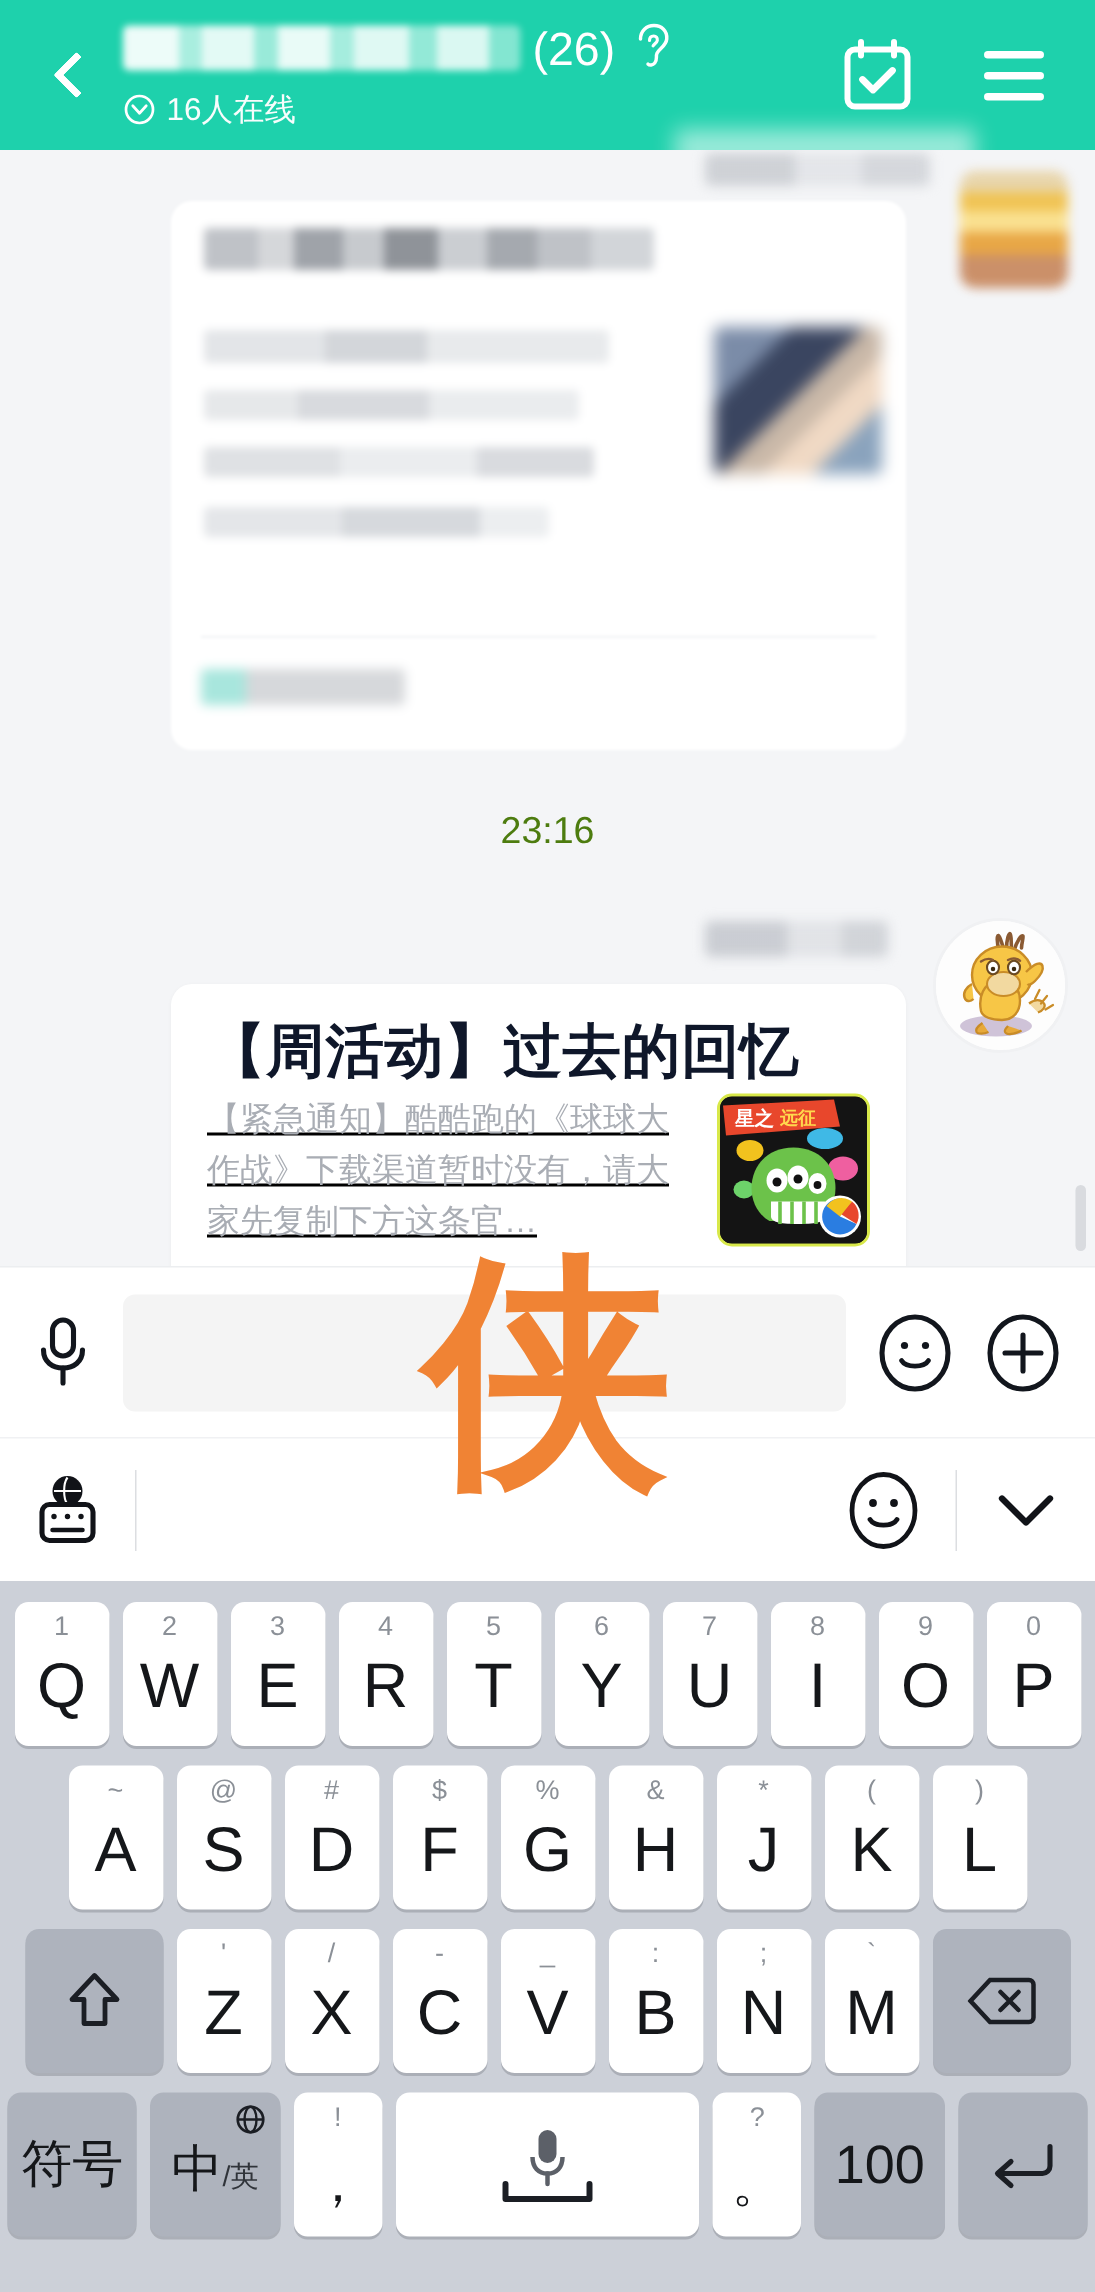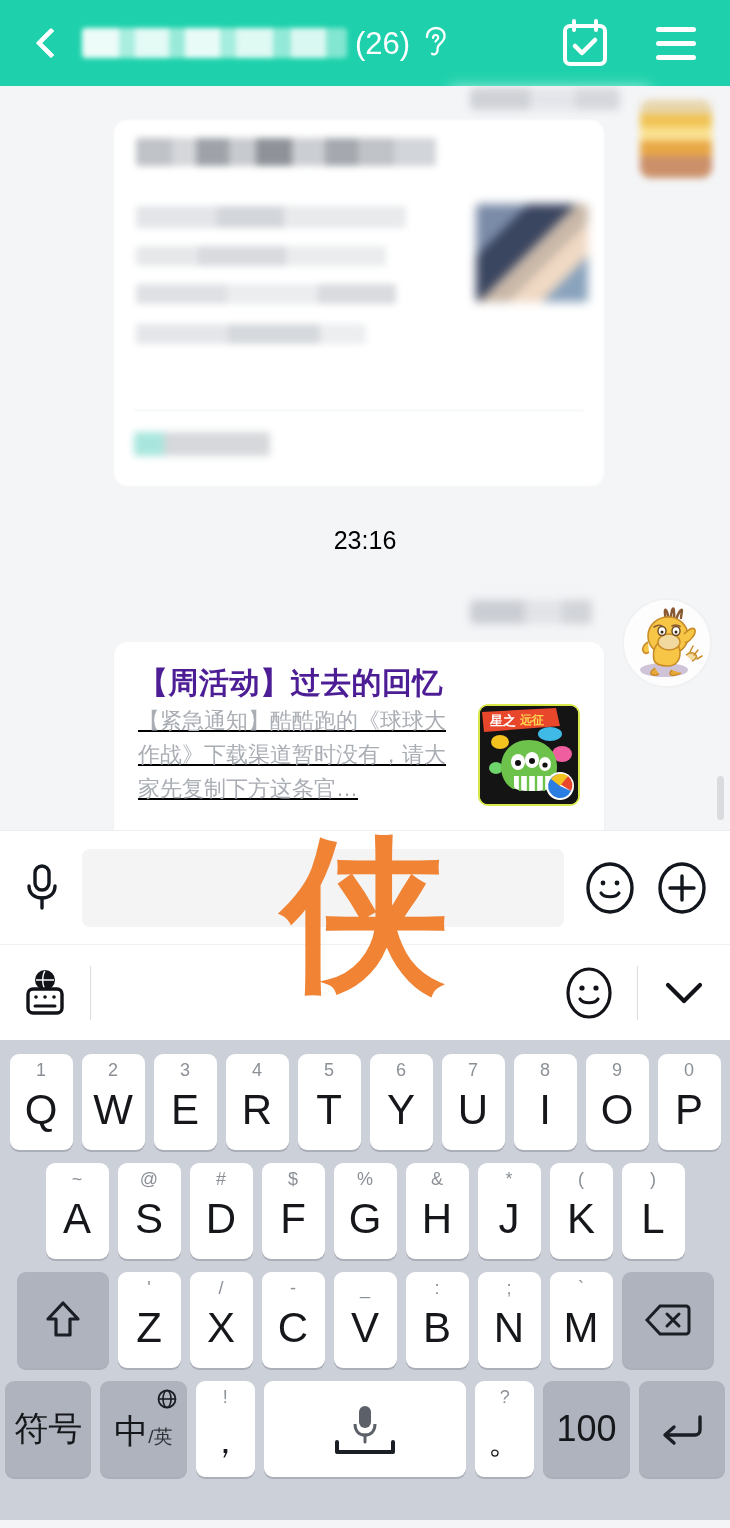--- a/index.html
+++ b/index.html
@@ -14,7 +14,7 @@
   
   .header {
     position: relative;
-    height: 86px;
+    height: 100px;
     background: #1ed1ac;
     display: flex;
     align-items: center;

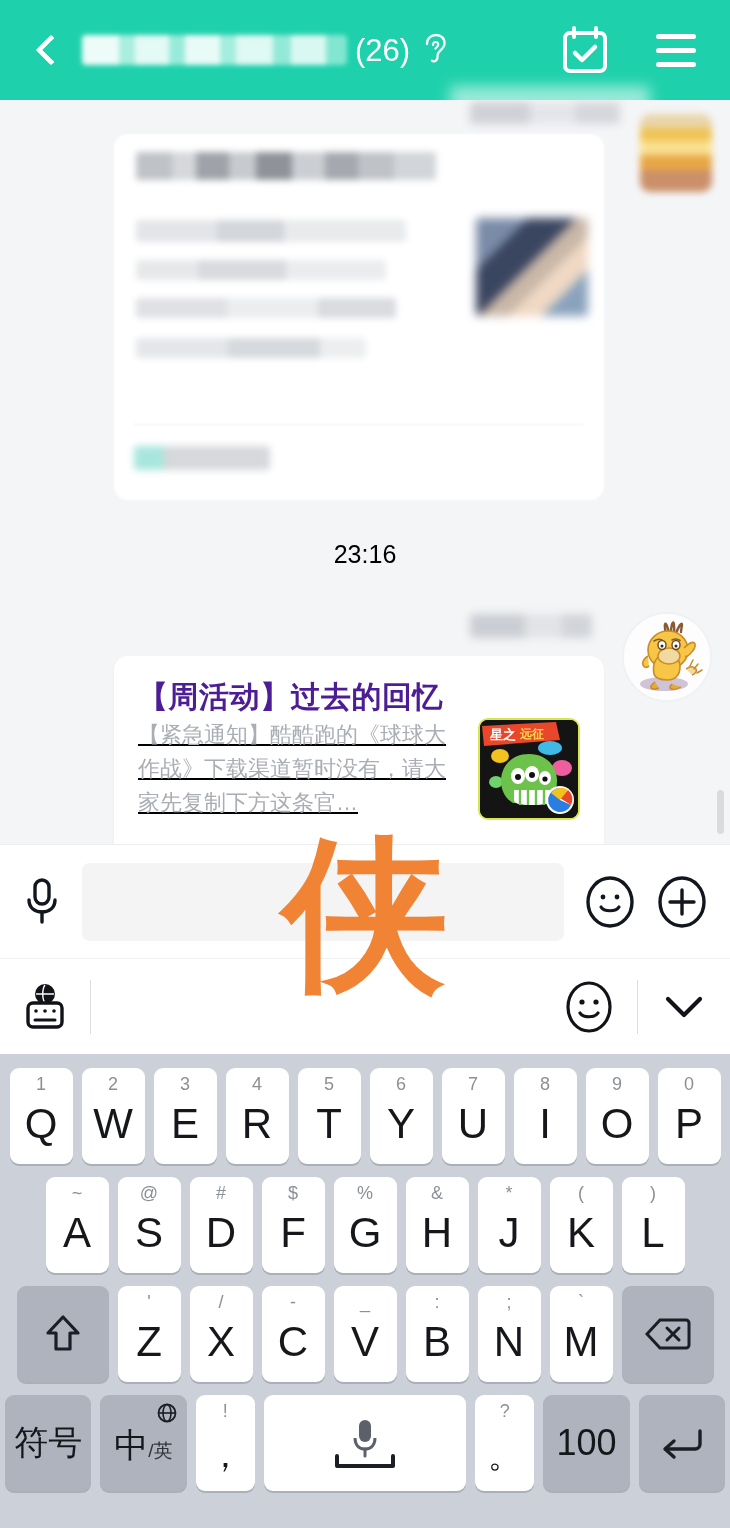--- a/index.html
+++ b/index.html
@@ -349,6 +349,15 @@
             <path d="M11 12c0-2 1.2-3 2.8-3s2.7 1.3 2.4 3c-.3 1.7-2.2 2.3-2.8 3.6" fill="none" stroke="#ffffff" stroke-width="2.1" stroke-linecap="round"></path>
           </svg>
         </span>
+      </div>
+      <div class="sub-row">
+        <span>
+          <svg width="22" height="22" viewBox="0 0 22 22">
+            <circle cx="11" cy="11" r="9" fill="none" stroke="#ffffff" stroke-width="1.8"></circle>
+            <path d="M6.5 8.5 11 13.5 15.5 8.5" fill="none" stroke="#ffffff" stroke-width="1.8" stroke-linecap="round" stroke-linejoin="round"></path>
+          </svg>
+        </span>
+        <span class="online-text">16人在线</span>
       </div>
     </div>
 

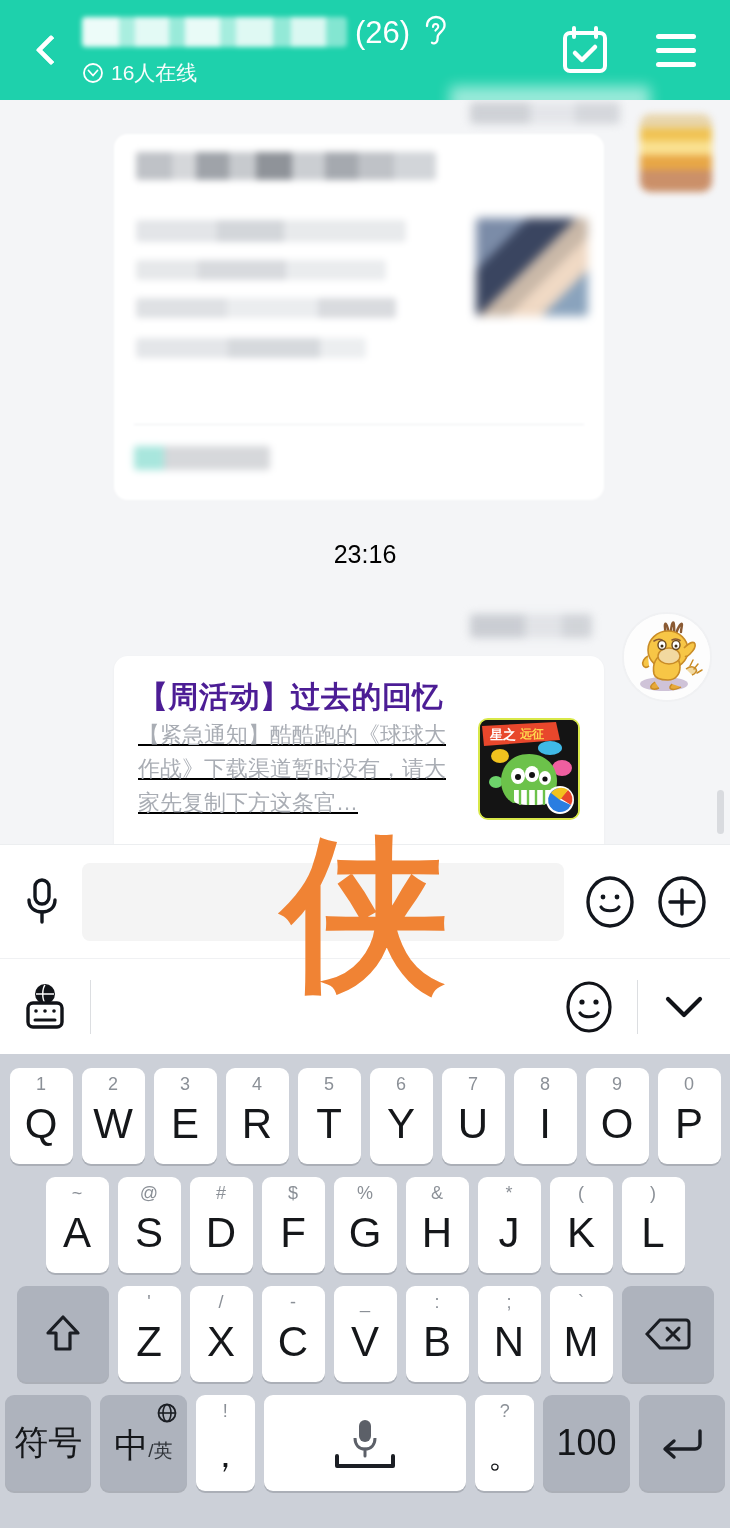--- a/index.html
+++ b/index.html
@@ -175,7 +175,7 @@
     position: absolute;
     left: 0; right: 0; top: 440px;
     text-align: center;
-    color: #000000;
+    color: #4d7c0f;
     font-size: 25px;
   }
 

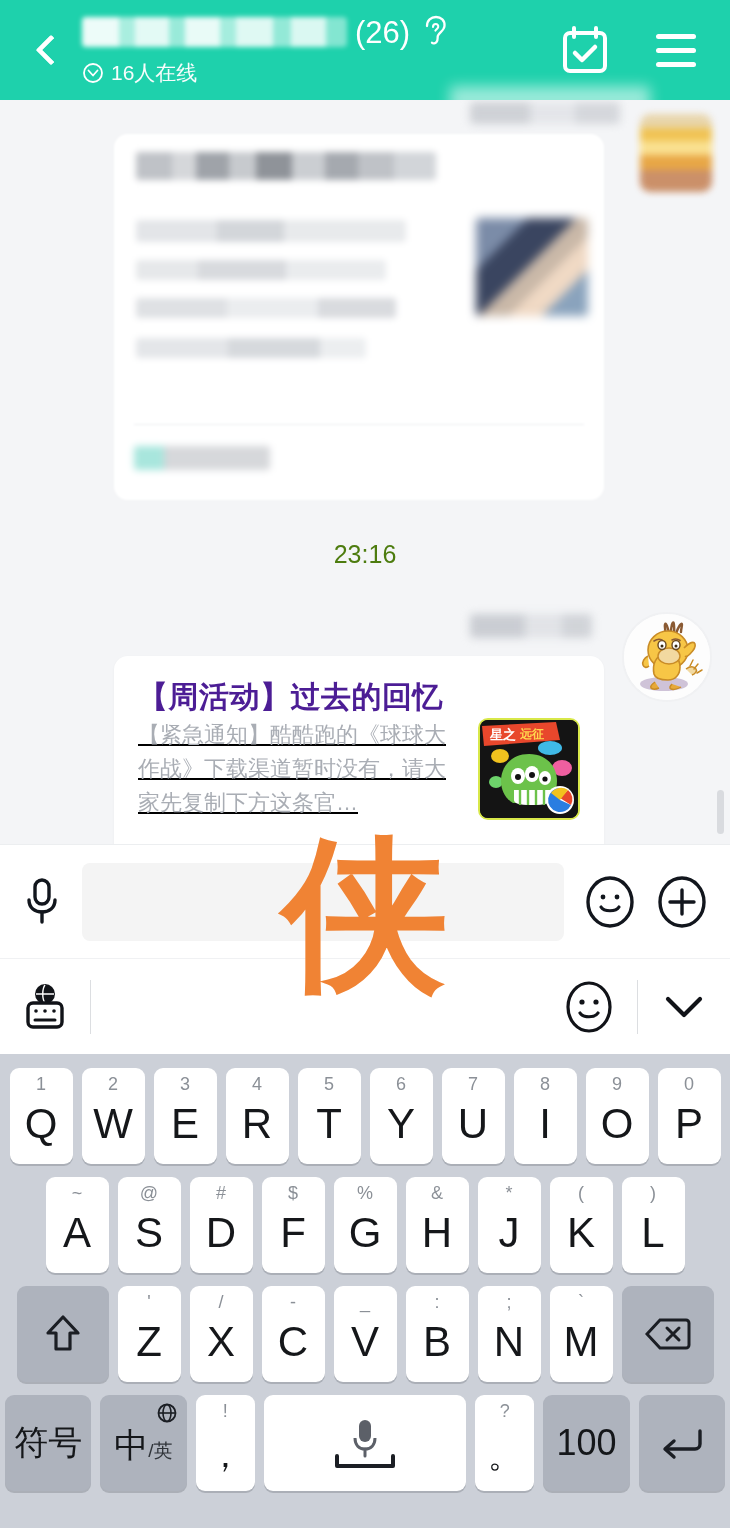--- a/index.html
+++ b/index.html
@@ -207,9 +207,9 @@
     padding: 22px 24px 0 24px;
   }
   .card-title {
-    font-size: 30px;
+    font-size: 39px;
     font-weight: bold;
-    color: #4c1d95;
+    color: #0f172a;
     letter-spacing: .5px;
     line-height: 1.25;
   }

